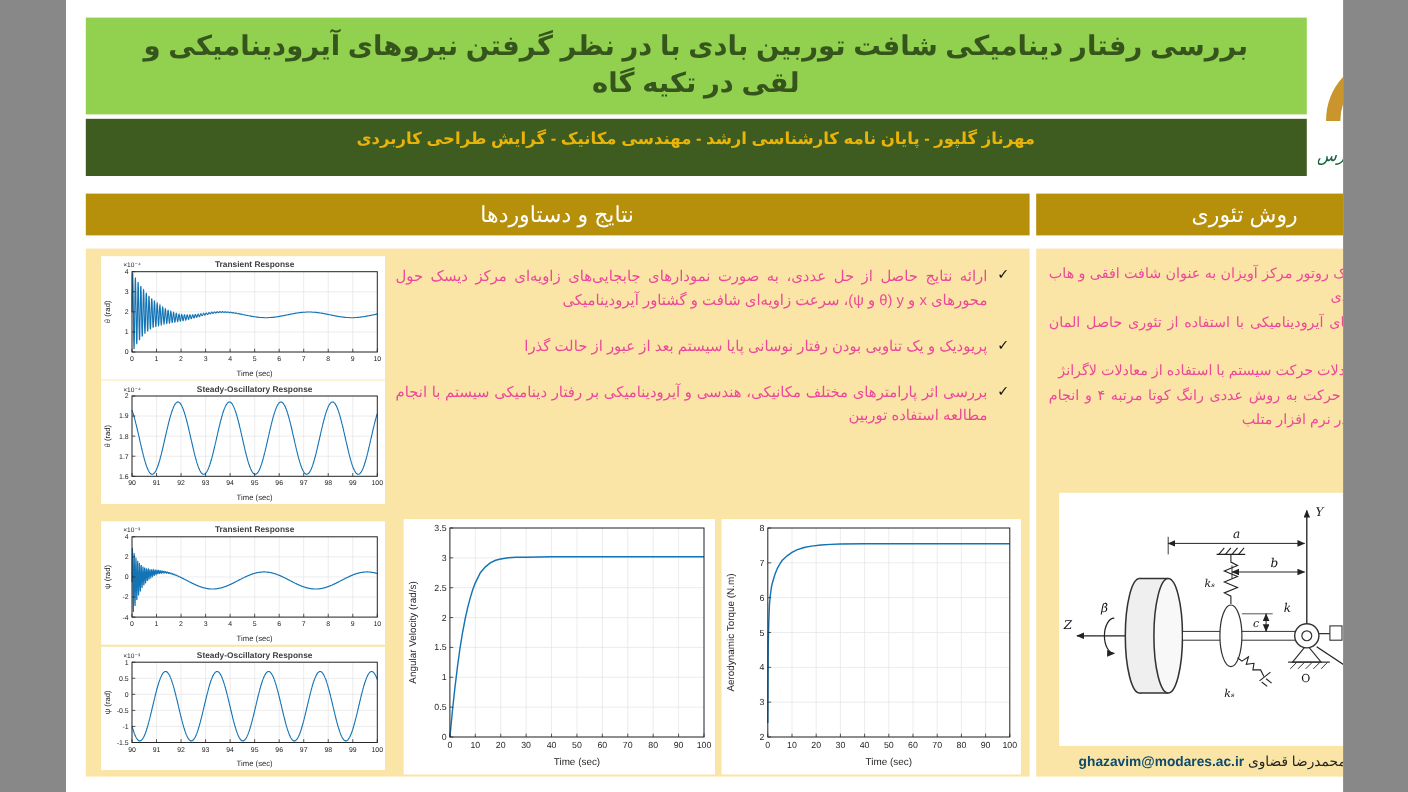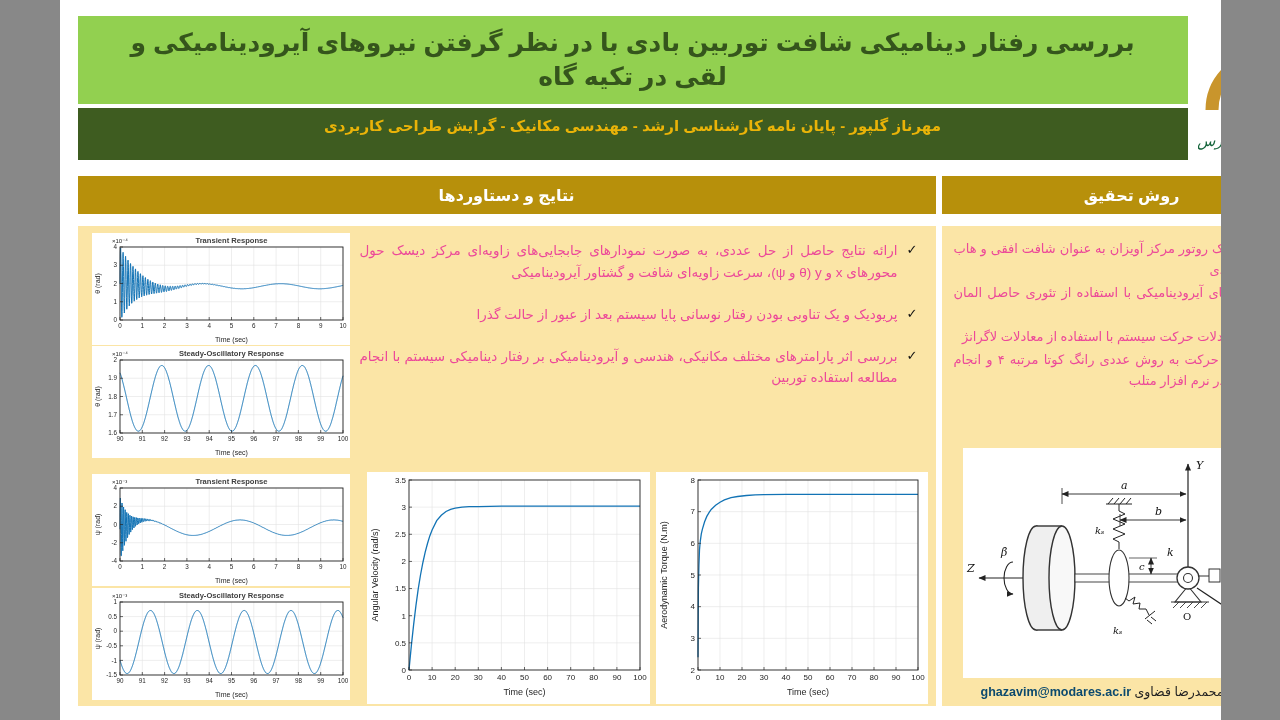--- a/index.html
+++ b/index.html
@@ -17,7 +17,7 @@
   .logo{position:absolute;left:1138px;top:6px;width:134px;height:162px;background:#fff;}
 
   .panel-header{position:absolute;top:176px;height:38px;background:#B7900B;color:#fff;
-    display:flex;align-items:center;justify-content:center;font-size:16px;font-weight:bold;}
+    display:flex;align-items:center;justify-content:center;font-size:20px;font-weight:normal;}
   .ph-left{left:18px;width:858px;}
   .ph-right{left:882px;width:380px;}
 

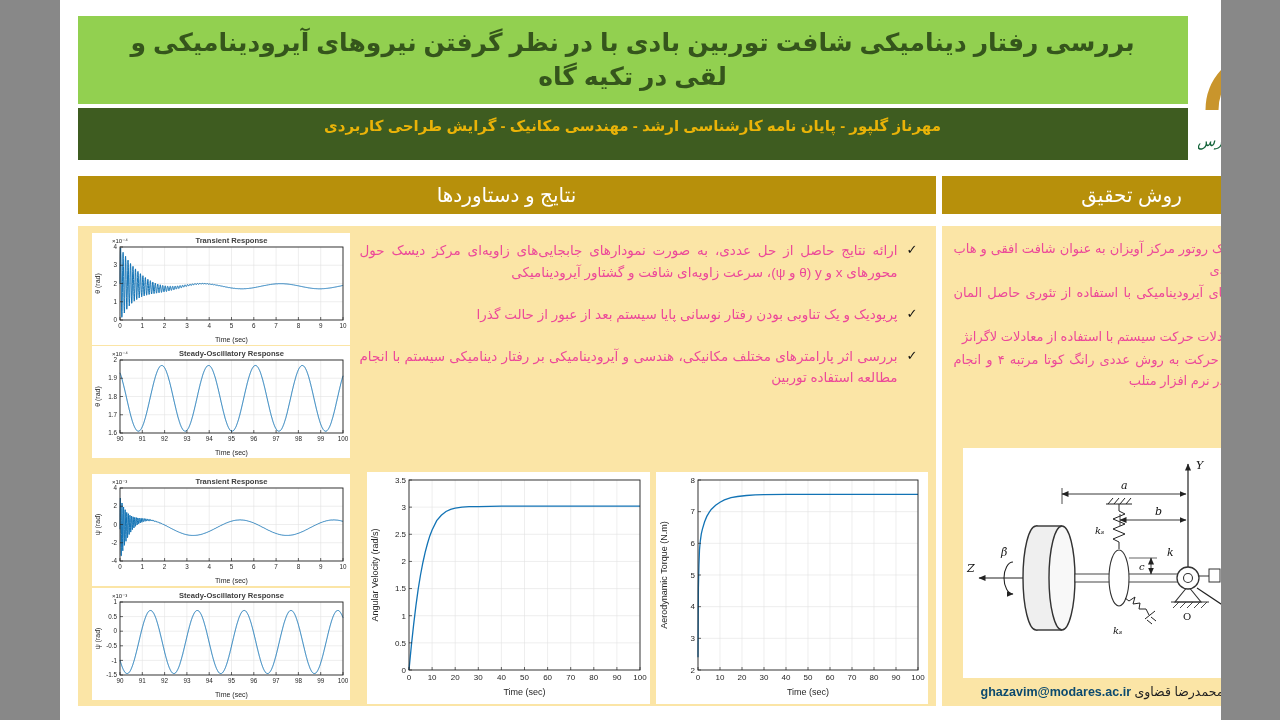--- a/index.html
+++ b/index.html
@@ -455,7 +455,7 @@
       </svg></div>
 
   <div class="panel-header ph-right">
-    <span>روش تحقیق</span>
+    <span>روش تئوری</span>
   </div>
   <div class="panel-body pb-right"></div>
 

